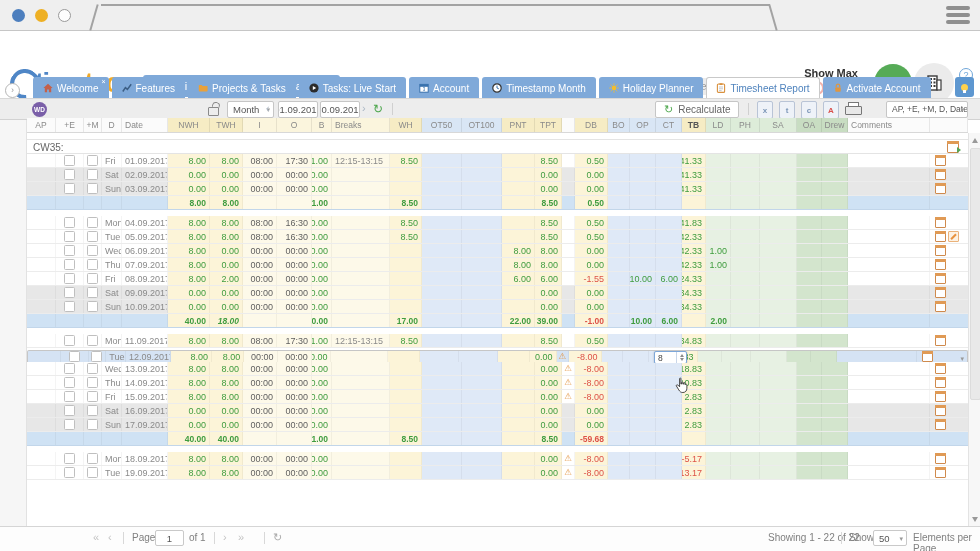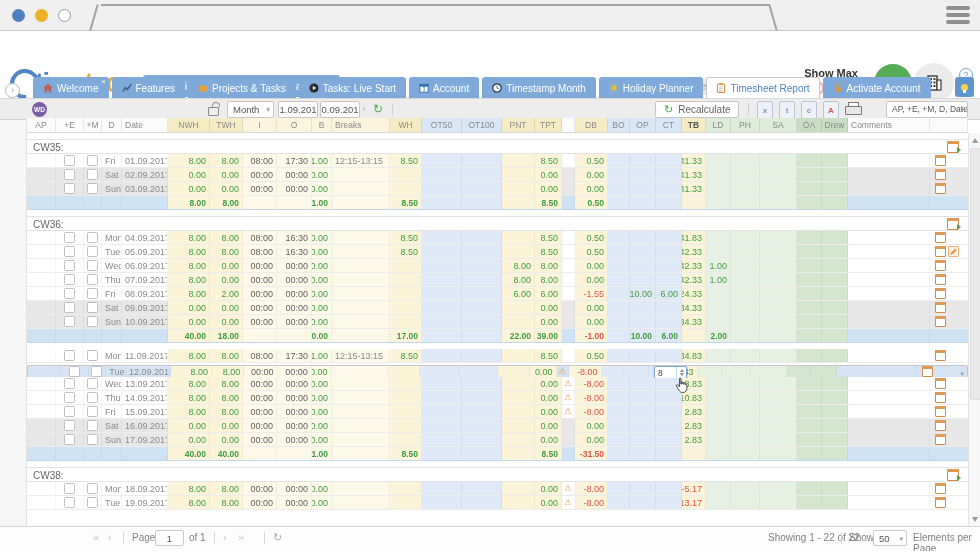--- a/index.html
+++ b/index.html
@@ -654,10 +654,6 @@
       </div>
     </div>
     <div class="group">
-      <div class="band">
-        <span class="bandlabel">CW36:</span>
-        <span class="iexport"></span>
-      </div>
       <div class="trow ">
         <div class="cell  " style="width: 29px;"></div>
         <div class="cell  " style="width: 28px;">

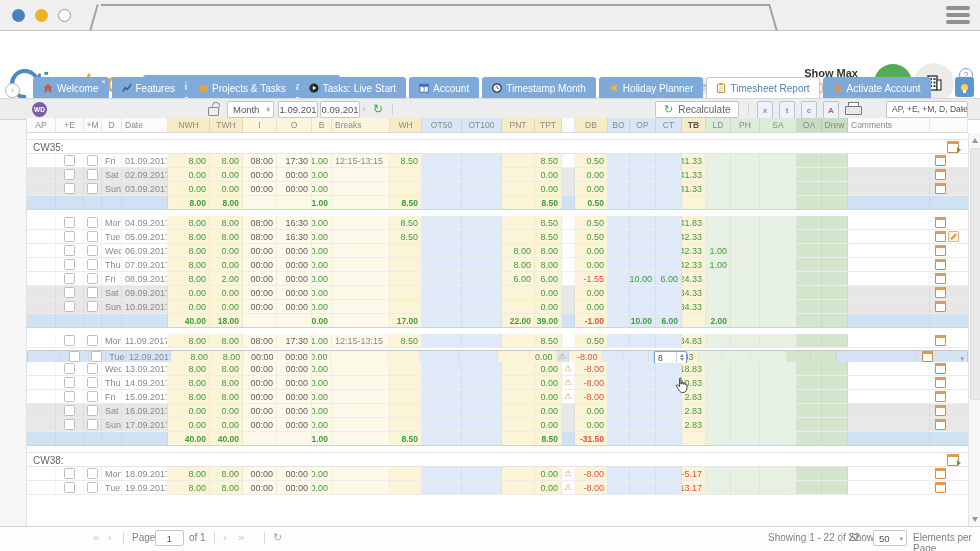--- a/index.html
+++ b/index.html
@@ -1081,7 +1081,7 @@
         <div class="cell num bg-y" style="width: 42px;">
           <span class="v sumv">40.00</span>
         </div>
-        <div class="cell num bg-y" style="width: 33px;">
+        <div class="cell num bg-y" style="width: 33px; font-style: italic;">
           <span class="v sumv">18.00</span>
         </div>
         <div class="cell num bg-c" style="width: 34px;"></div>

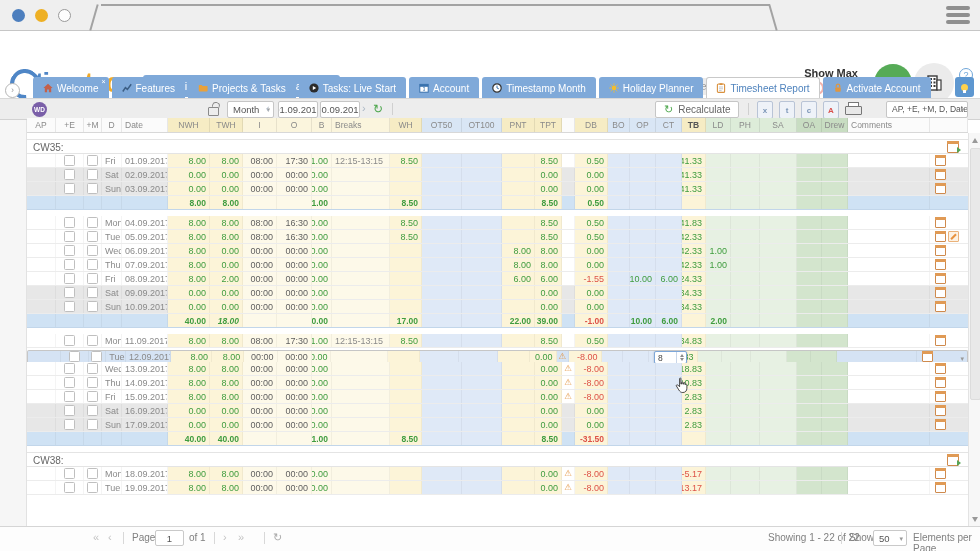--- a/index.html
+++ b/index.html
@@ -1572,7 +1572,7 @@
         </div>
         <div class="cell cwarn " style="width: 13px;"></div>
         <div class="cell num bg-y" style="width: 33px;">
-          <span class="v neg sumv">-31.50</span>
+          <span class="v neg sumv">-59.68</span>
         </div>
         <div class="cell num bg-b" style="width: 22px;"></div>
         <div class="cell num bg-b" style="width: 26px;"></div>

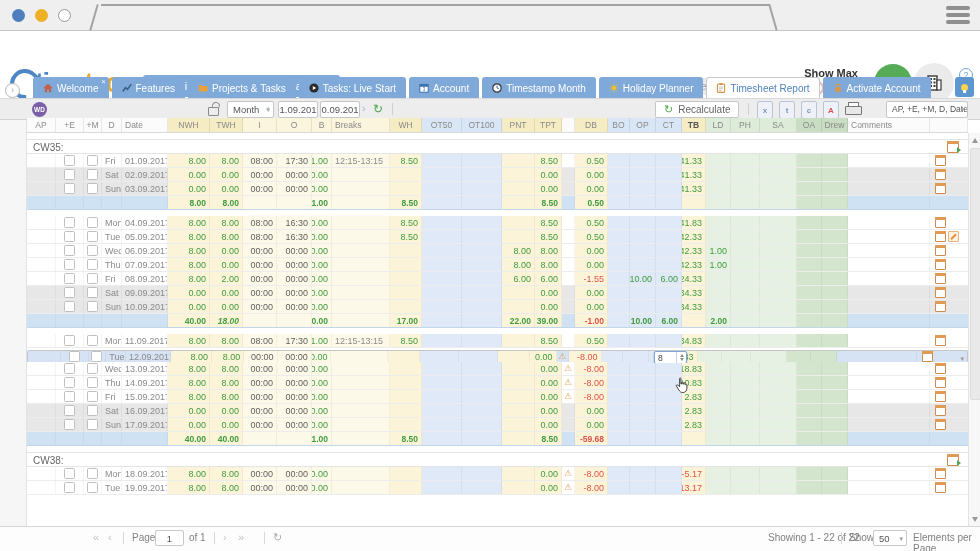--- a/index.html
+++ b/index.html
@@ -1588,10 +1588,6 @@
       </div>
     </div>
     <div class="group">
-      <div class="band">
-        <span class="bandlabel">CW38:</span>
-        <span class="iexport"></span>
-      </div>
       <div class="trow ">
         <div class="cell  " style="width: 29px;"></div>
         <div class="cell  " style="width: 28px;">

